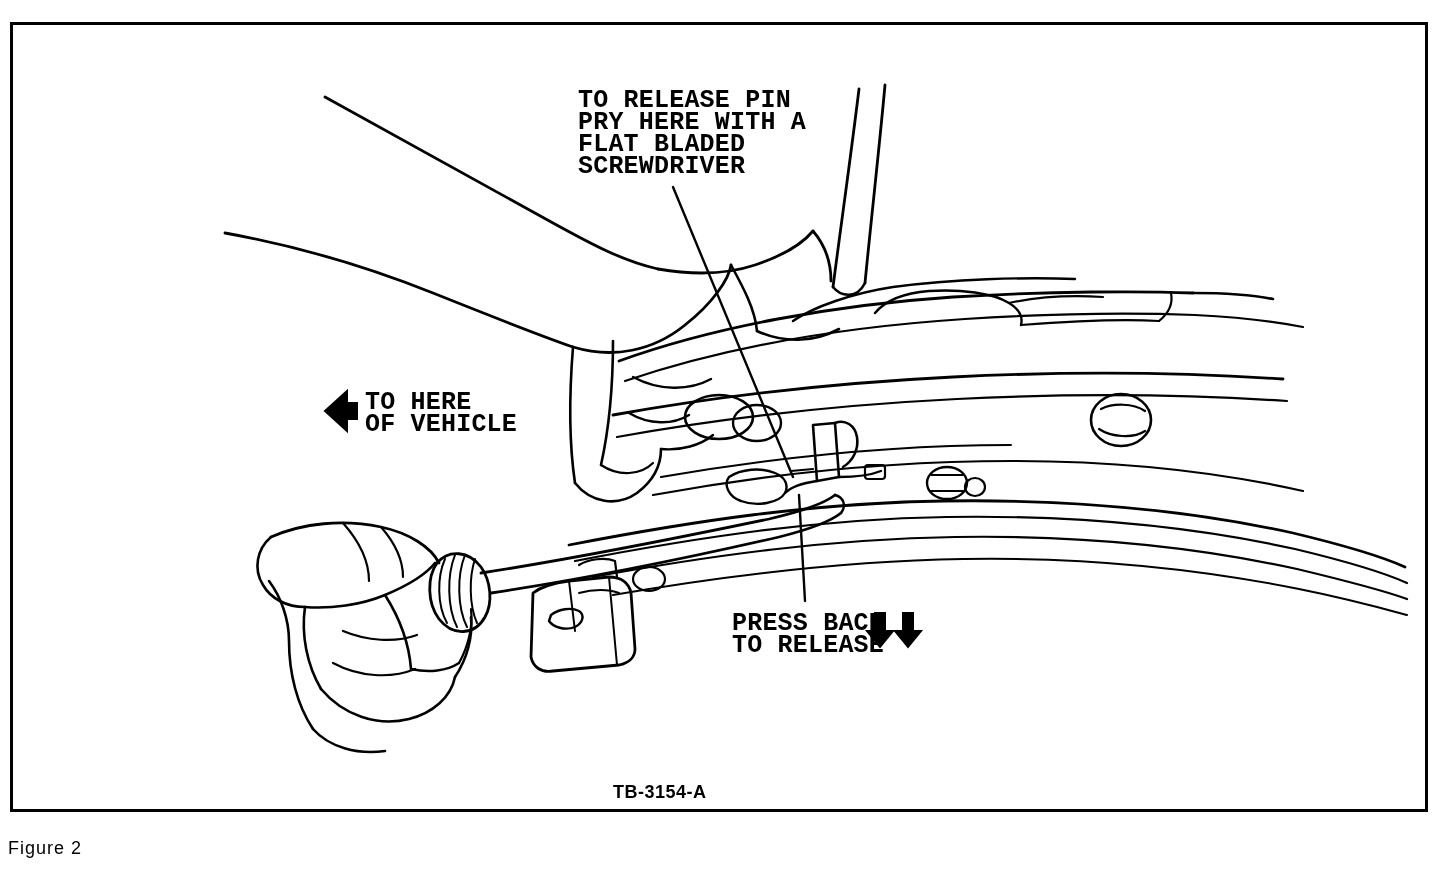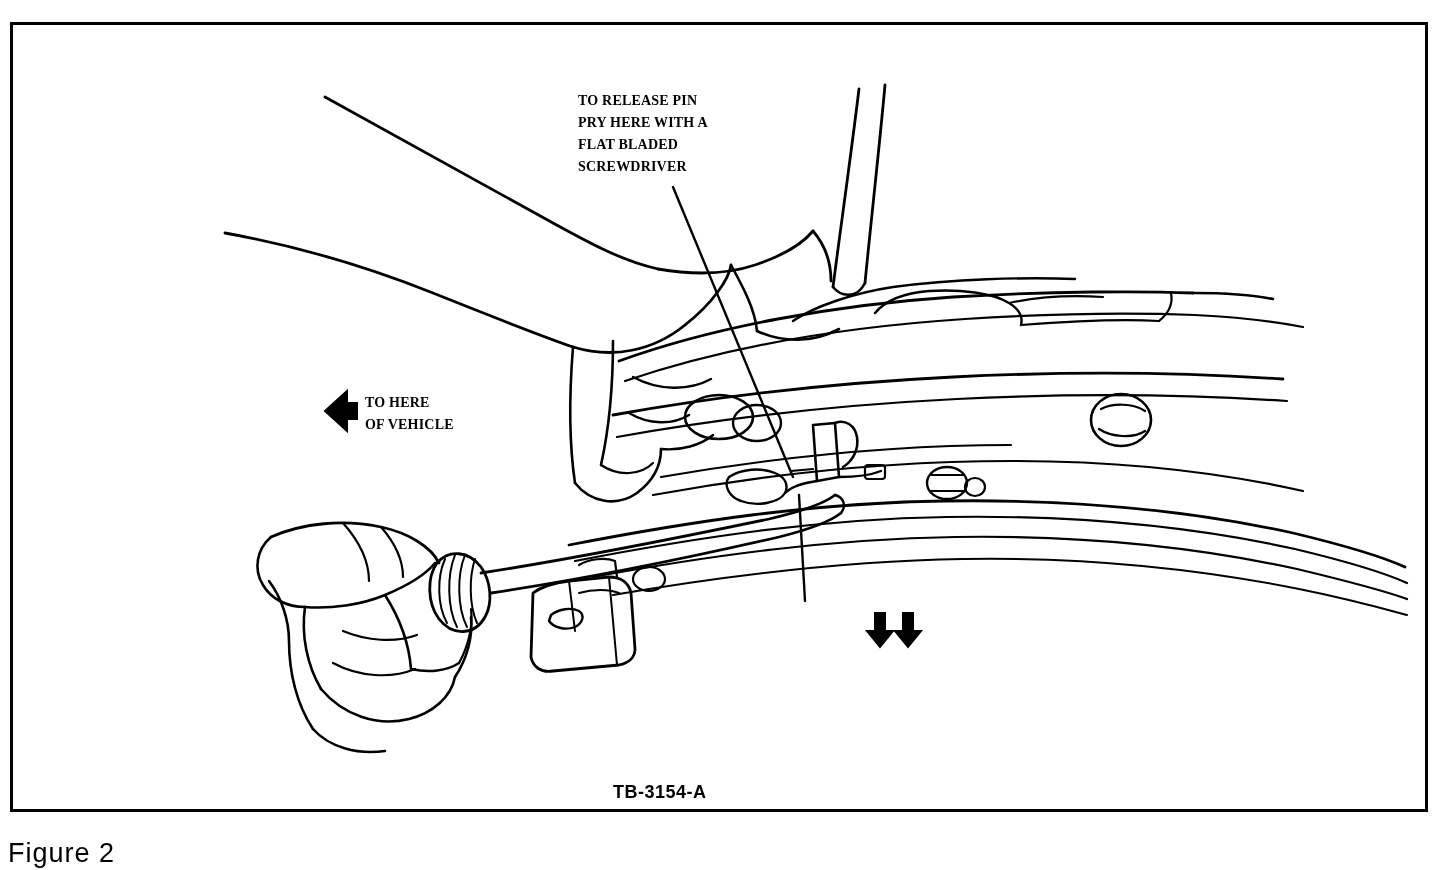--- a/index.html
+++ b/index.html
@@ -38,9 +38,9 @@
   }
   .callout {
     position: absolute;
-    font-family: Liberation Serif, serif;
+    font-family: Liberation Mono, monospace;
     font-weight: bold;
-    font-size: 14px;
+    font-size: 25px;
     line-height: 22px;
     letter-spacing: 0.2px;
     white-space: pre-line;

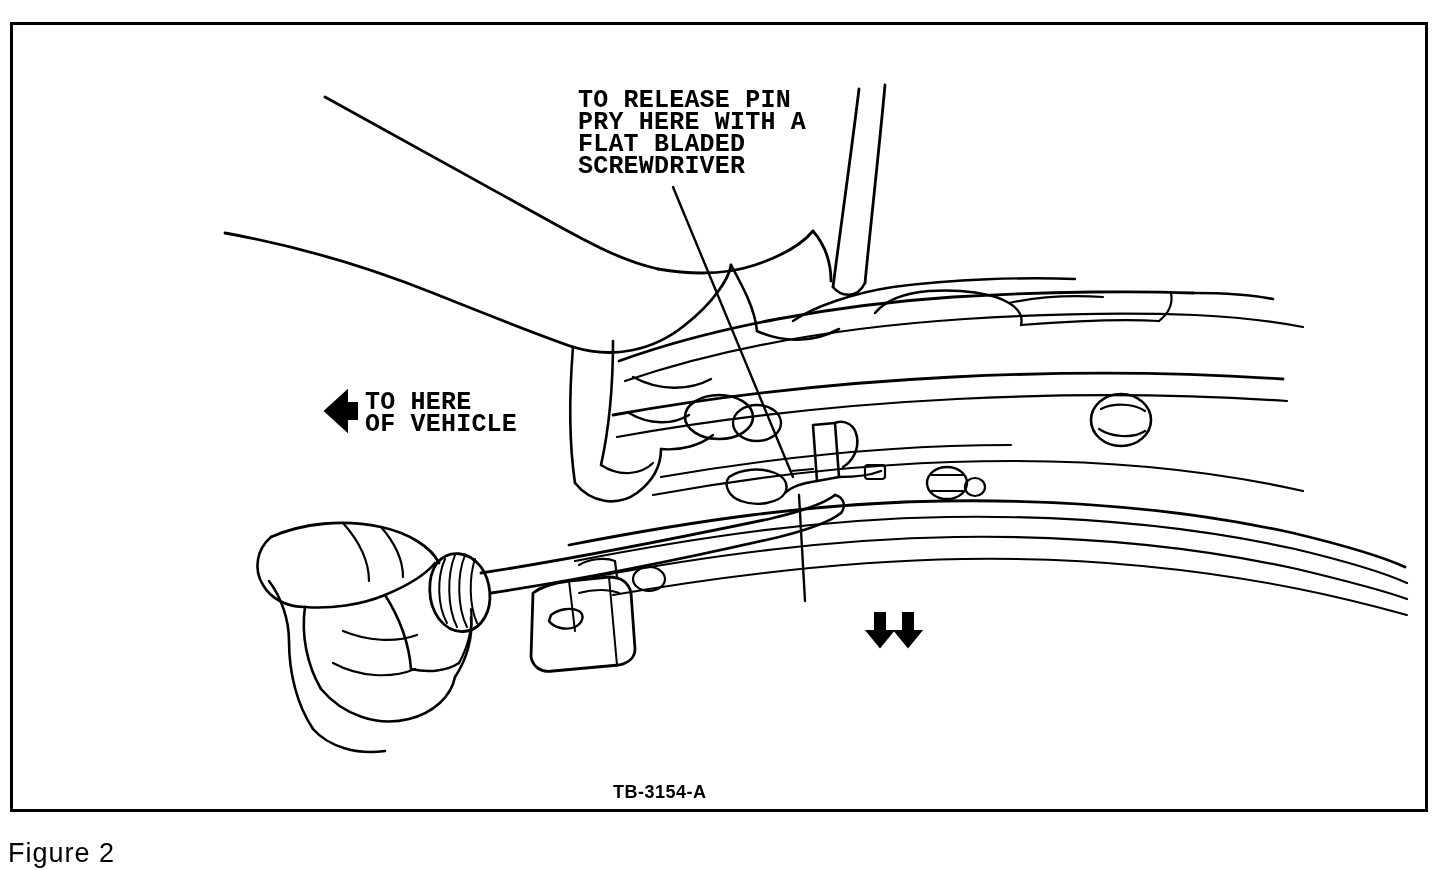--- a/index.html
+++ b/index.html
@@ -208,6 +208,8 @@
     <div class="callout" id="callout-front">TO HERE
 OF VEHICLE</div>
 
+    <div class="callout" id="callout-press">PRESS BACK
+TO RELEASE</div>
 
     <div id="figure-code">TB-3154-A</div>
   </div>

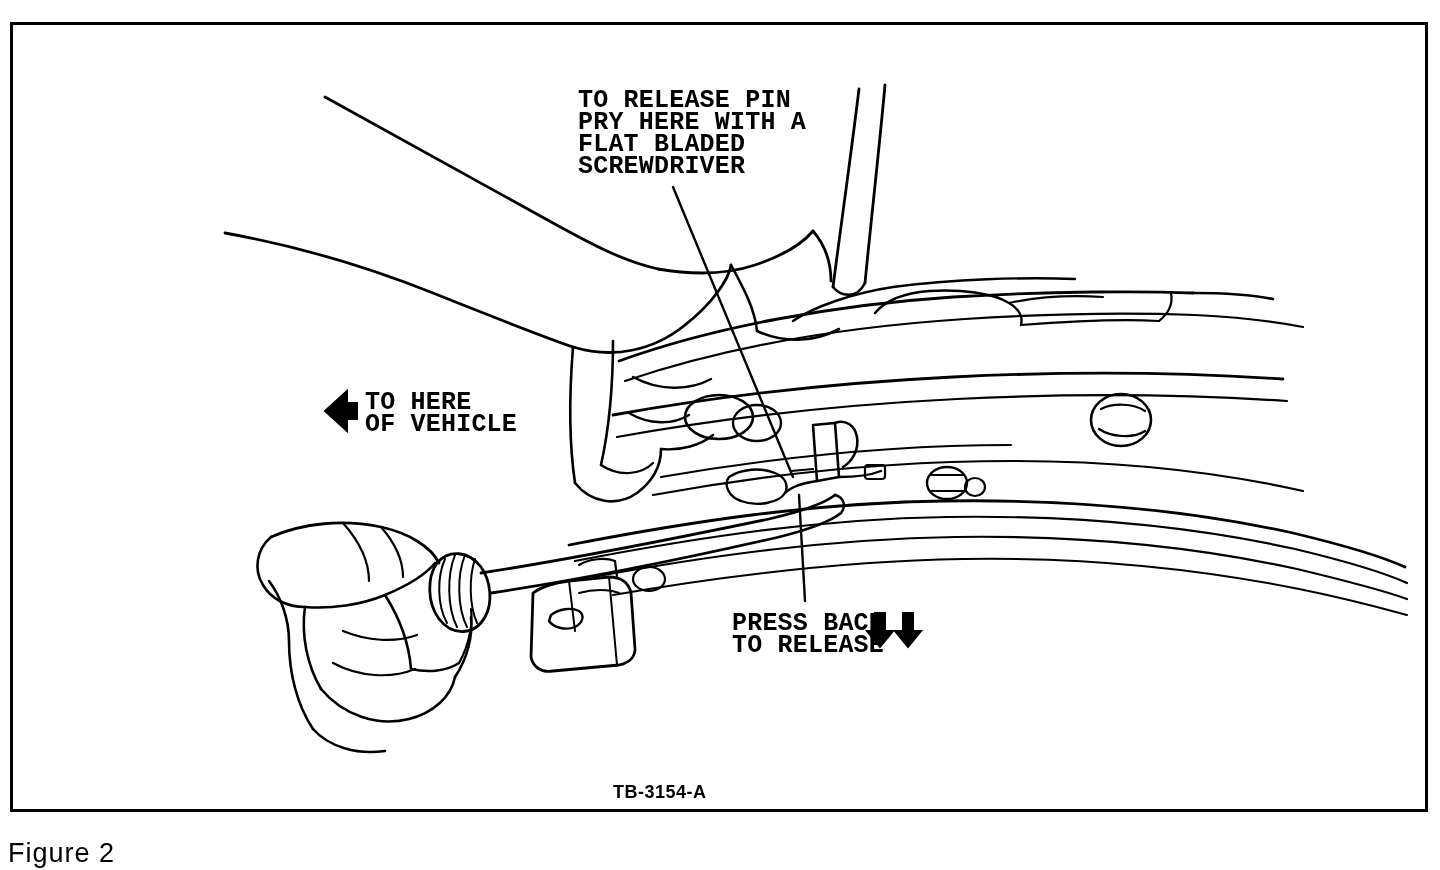--- a/index.html
+++ b/index.html
@@ -70,7 +70,7 @@
     position: absolute;
     left: 8px;
     top: 838px;
-    font-size: 27px;
+    font-size: 18px;
     letter-spacing: 1px;
     color: #000;
   }

